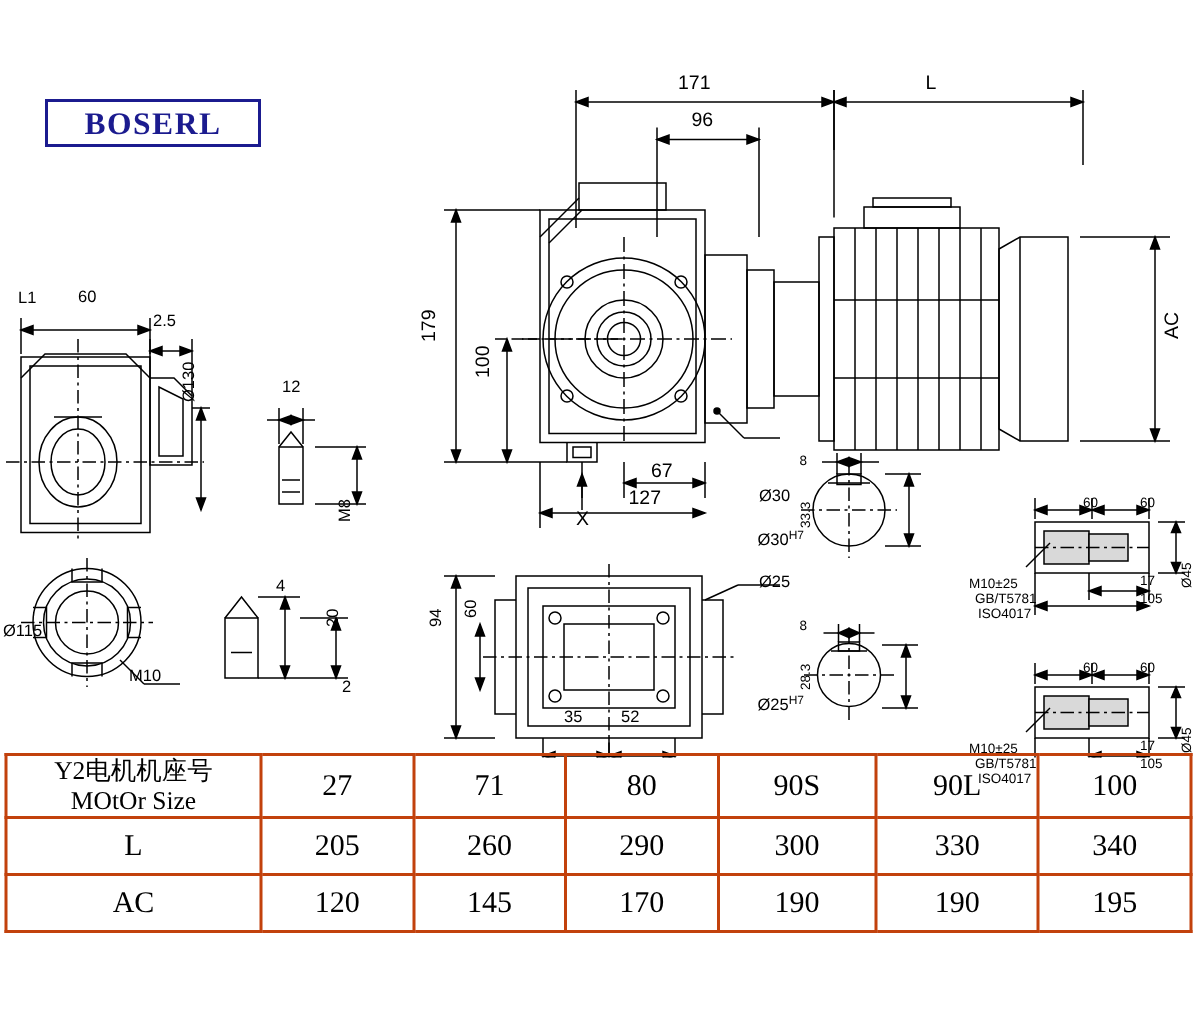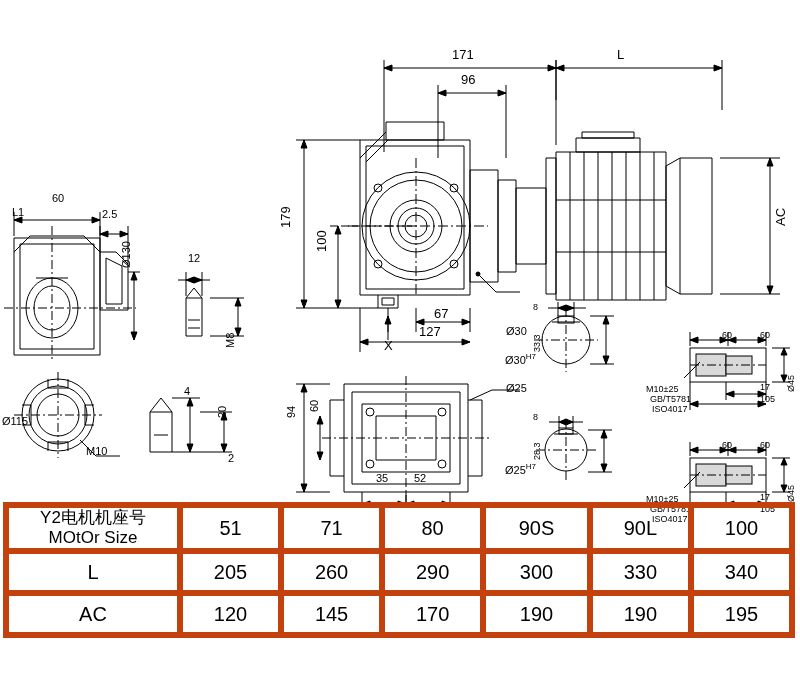--- a/index.html
+++ b/index.html
@@ -59,6 +59,7 @@
 
 <div class="wrap">
 
+  <div class="abs logo">BOSERL</div>
 
   <svg class="abs" style="left:0;top:40px;" width="800" height="465">
     <g stroke="#000" fill="none" stroke-width="1">

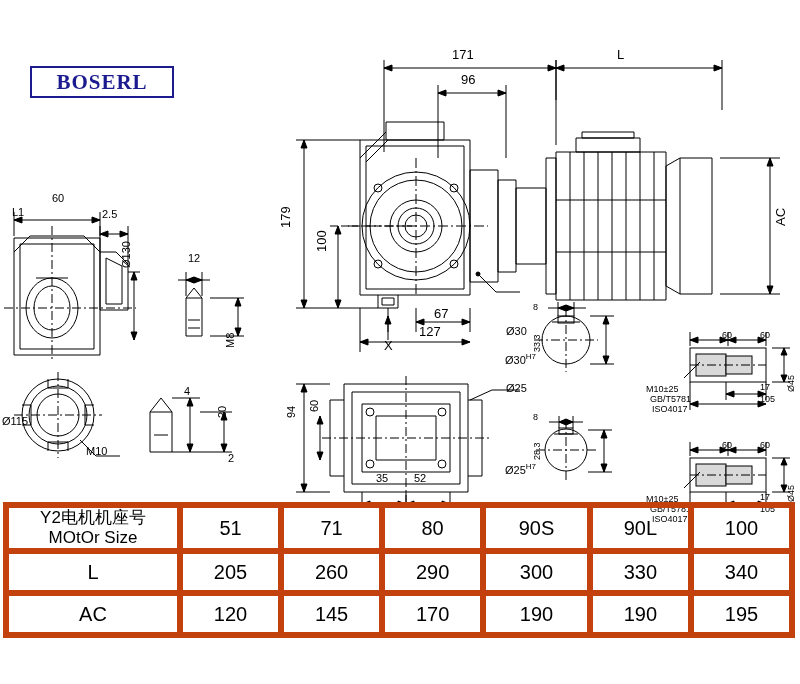--- a/index.html
+++ b/index.html
@@ -385,7 +385,7 @@
   <div class="abs dimsm" style="left:506px;top:325px;">Ø30</div>
   <div class="abs dim" style="left:773px;top:226px;transform:rotate(-90deg);transform-origin:left top;">AC</div>
 
-  <div class="abs dimsm" style="left:12px;top:206px;">L1</div>
+  <div class="abs dimsm" style="left:12px;top:193px;">L1</div>
   <div class="abs dimsm" style="left:52px;top:192px;">60</div>
   <div class="abs dimsm" style="left:102px;top:208px;">2.5</div>
   <div class="abs dimsm" style="left:120px;top:268px;transform:rotate(-90deg);transform-origin:left top;">Ø130</div>

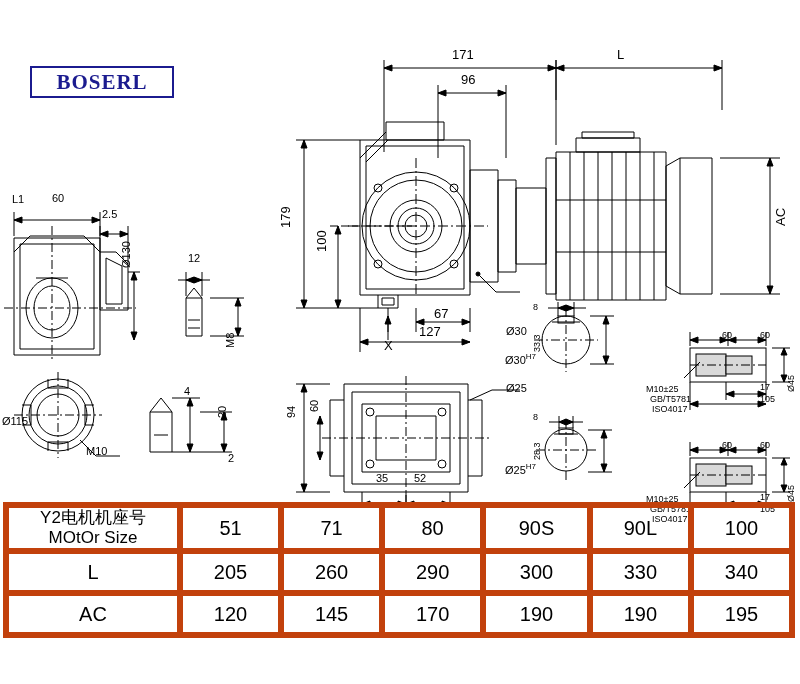--- a/index.html
+++ b/index.html
@@ -40,9 +40,9 @@
     width:792px;
   }
   table.spec td{
-    border:6px solid #c2410c;
+    border:2px solid #c2410c;
     text-align:center;
-    font-family:Liberation Sans, sans-serif;
+    font-family:Liberation Serif, serif;
     font-size:20px;
     height:36px;
     padding:0;

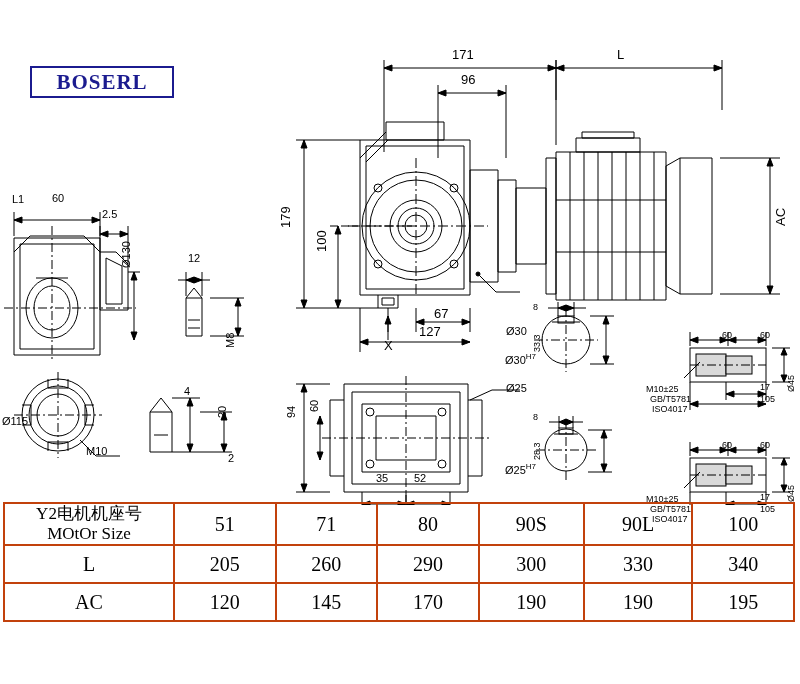--- a/index.html
+++ b/index.html
@@ -440,7 +440,7 @@
           <div>Y2电机机座号</div>
           <div>MOtOr Size</div>
         </td>
-        <td>51</td>
+        <td>27</td>
         <td>71</td>
         <td>80</td>
         <td>90S</td>

